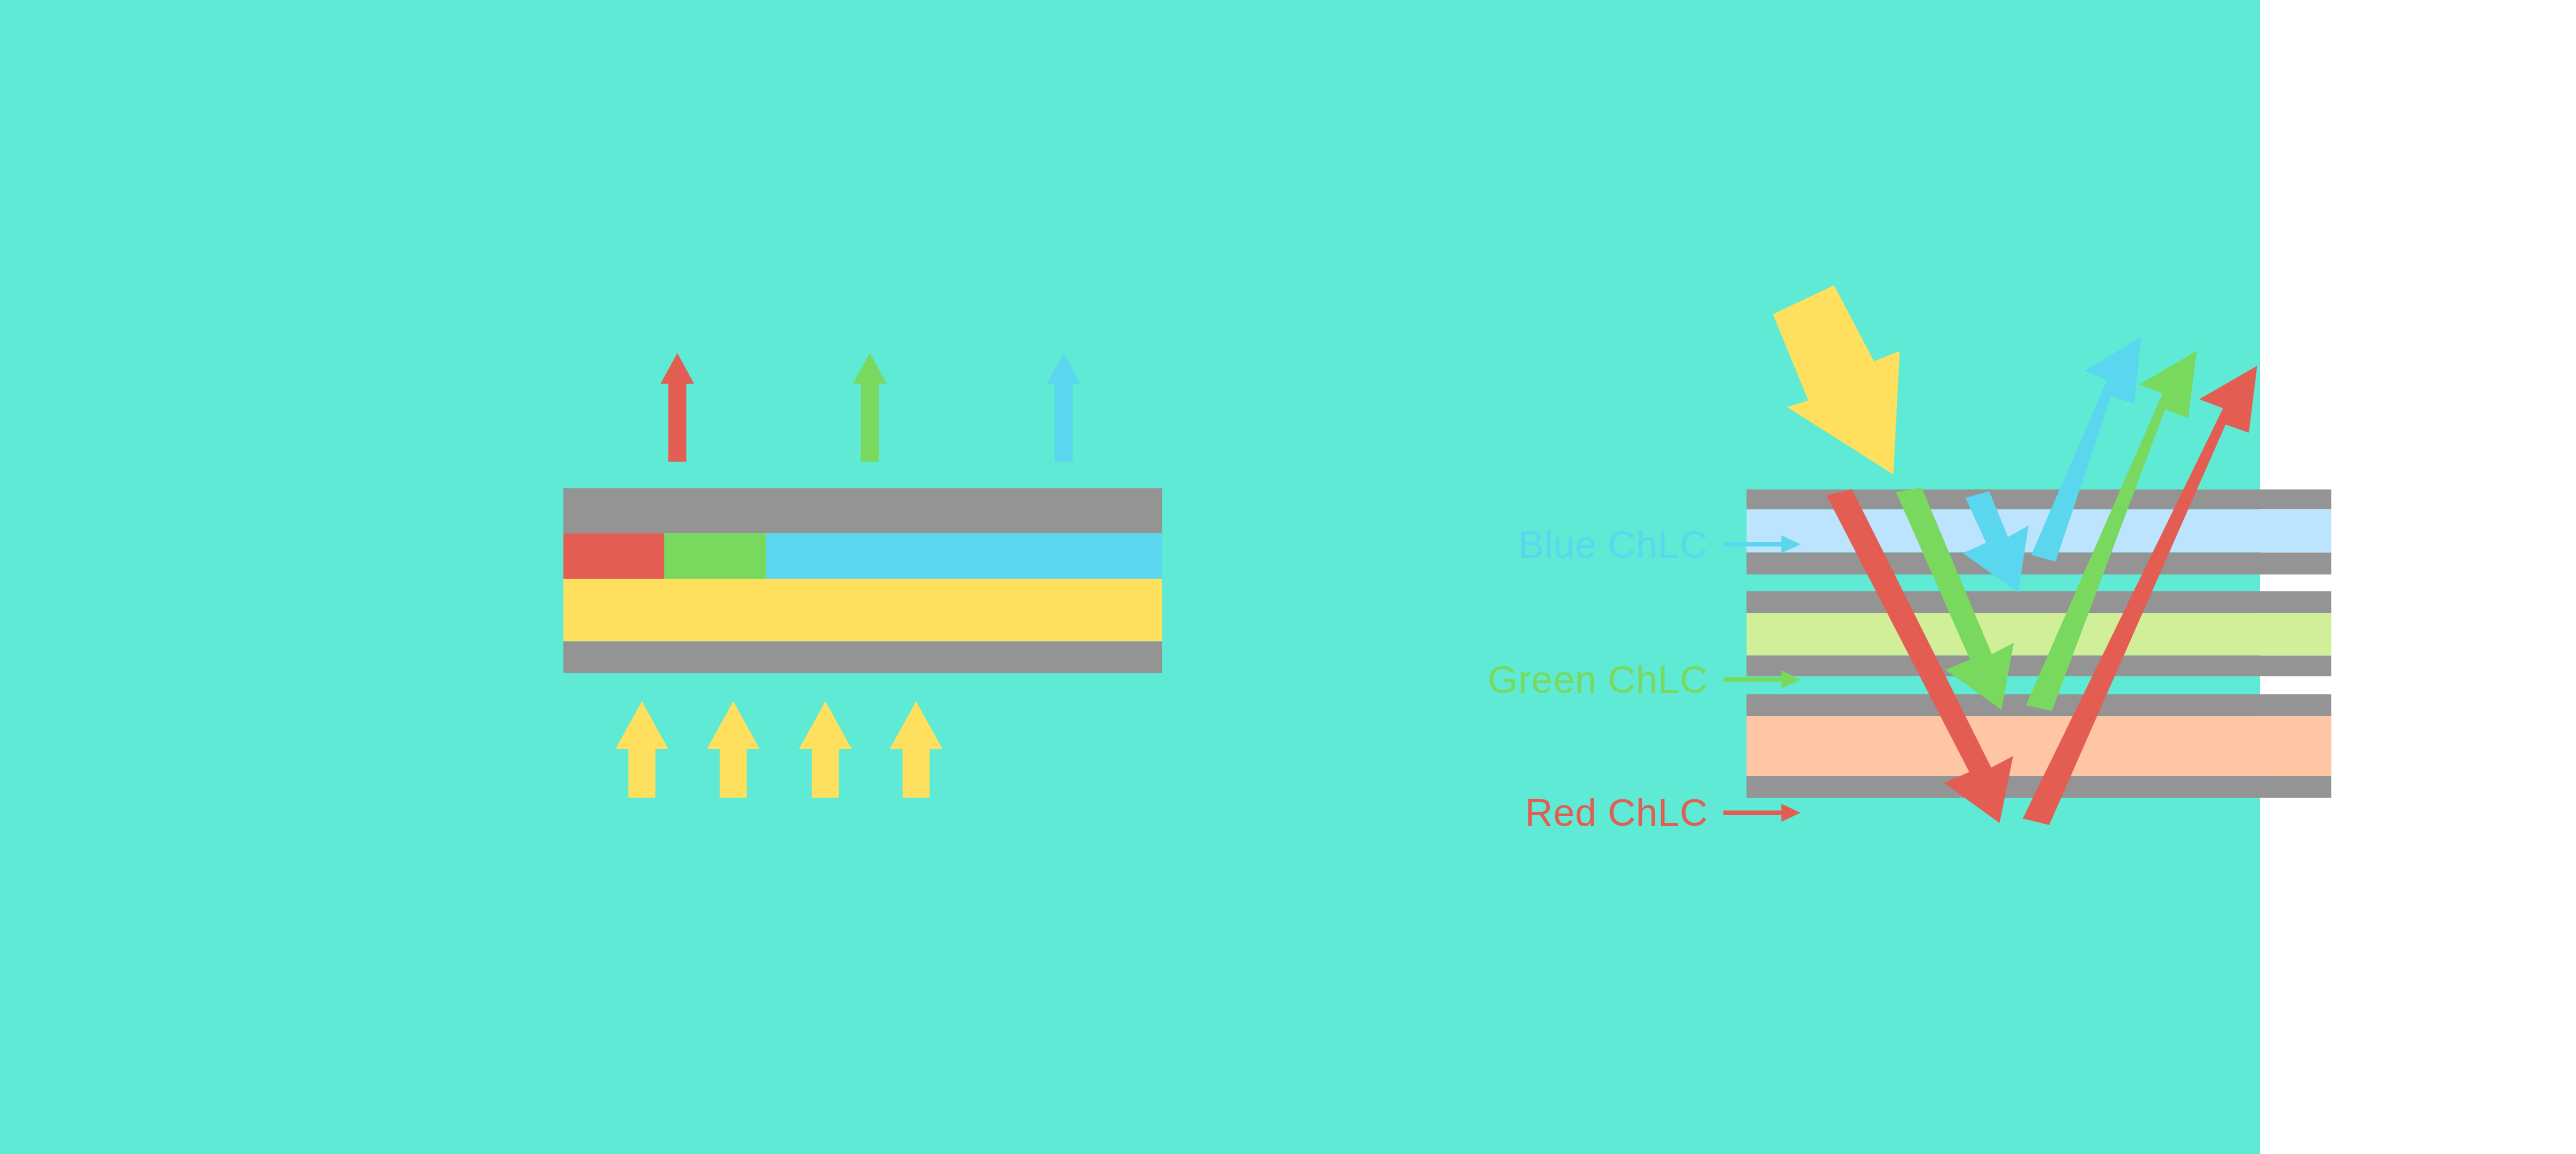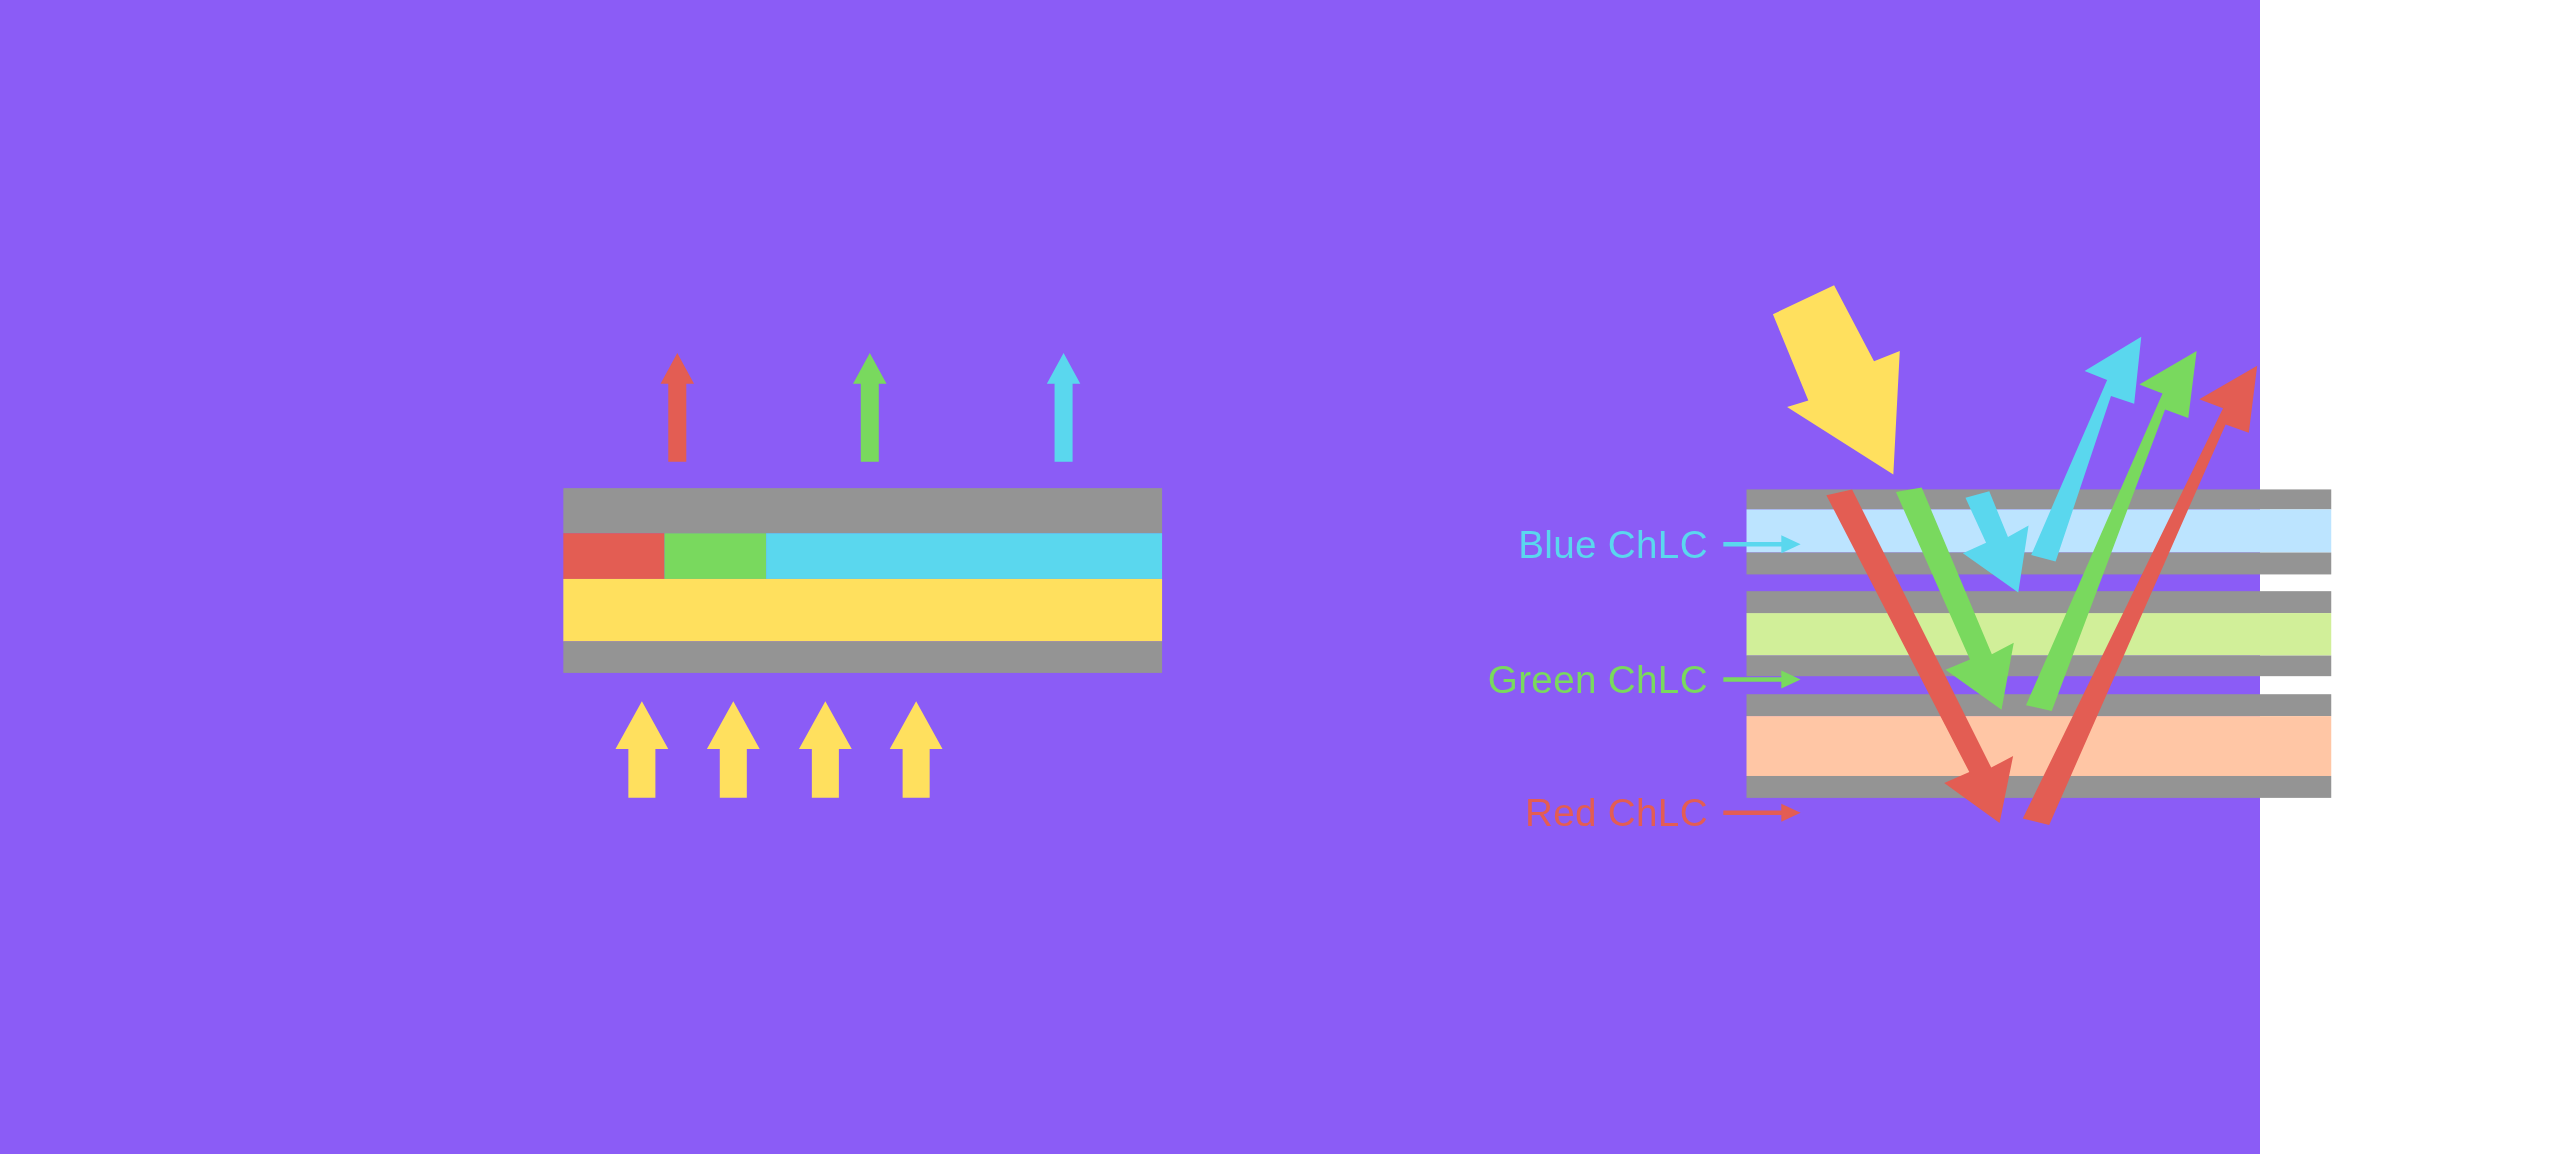--- a/index.html
+++ b/index.html
@@ -17,7 +17,7 @@
     position: relative;
     width: 2260px;
     height: 1154px;
-    background: #8b5cf6;
+    background: #5eead4;
   }
   #stage > svg {
     position: absolute;

